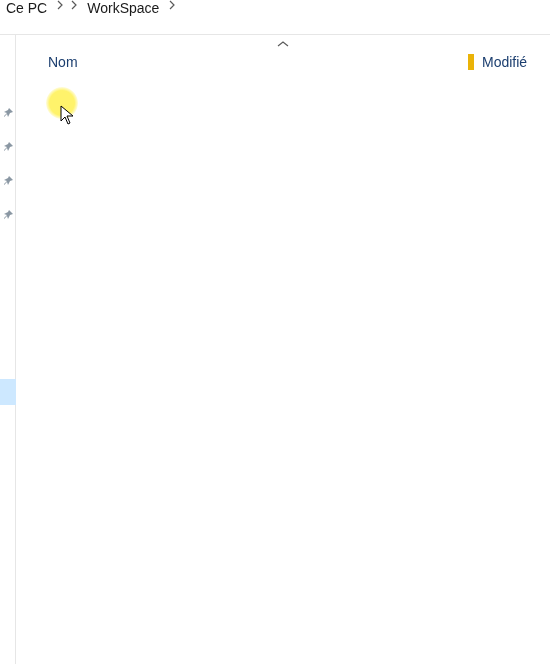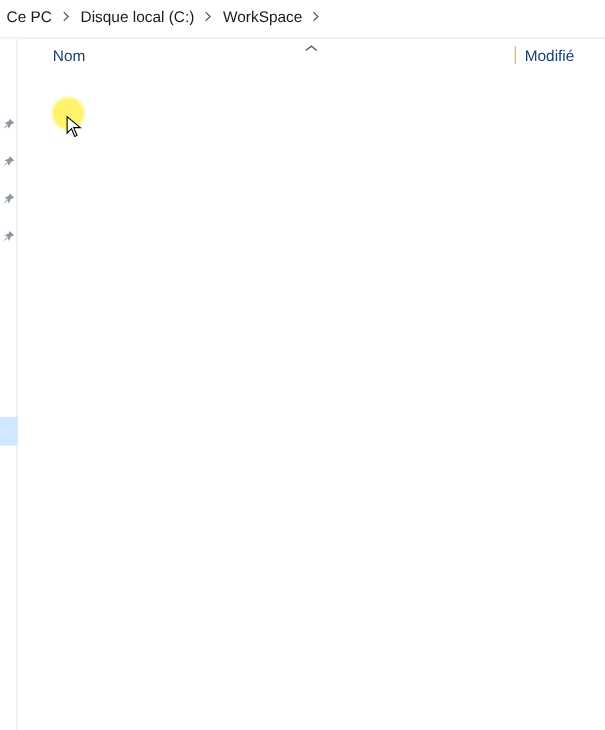--- a/index.html
+++ b/index.html
@@ -16,7 +16,7 @@
 
   .breadcrumb {
     display: flex;
-    align-items: center;
+    align-items: flex-start;
     height: 30px;
     padding-left: 0;
     background: #ffffff;

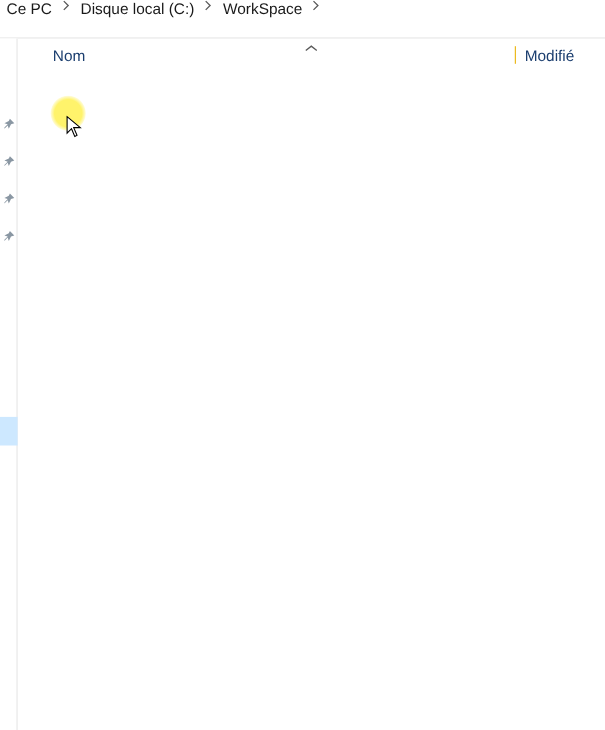--- a/index.html
+++ b/index.html
@@ -134,7 +134,6 @@
         <path d="M1 1 L5 5 L1 9" fill="none" stroke="#5a5a5a" stroke-width="1.2"></path>
       </svg>
   </span>
-  <span class="breadcrumb-item">Disque local (C:)</span>
   <span class="breadcrumb-chevron">
     <svg viewBox="0 0 7 10">
         <path d="M1 1 L5 5 L1 9" fill="none" stroke="#5a5a5a" stroke-width="1.2"></path>

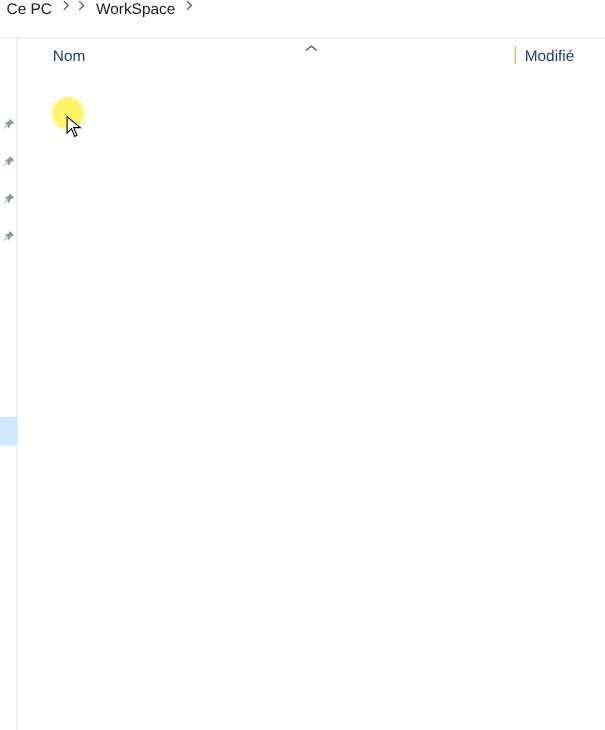--- a/index.html
+++ b/index.html
@@ -87,6 +87,7 @@
     display: flex;
     align-items: center;
     height: 30px;
+    margin-top: 12px;
     border-bottom: 1px solid transparent;
   }
   .col {

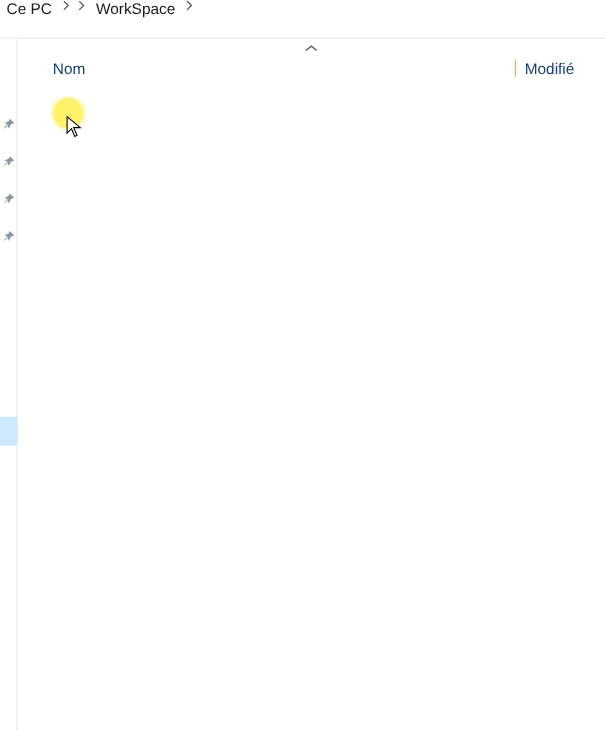--- a/index.html
+++ b/index.html
@@ -96,7 +96,7 @@
     cursor: pointer;
   }
   .col-nom { flex: 0 0 452px; padding-left: 32px; }
-  .col-mod { flex: 0 0 80px; border-left: 1px solid #eab308; padding-left: 8px; }
+  .col-mod { flex: 0 0 80px; border-left: 6px solid #eab308; padding-left: 8px; }
 
   .empty-text {
     color: #6d6d6d;

